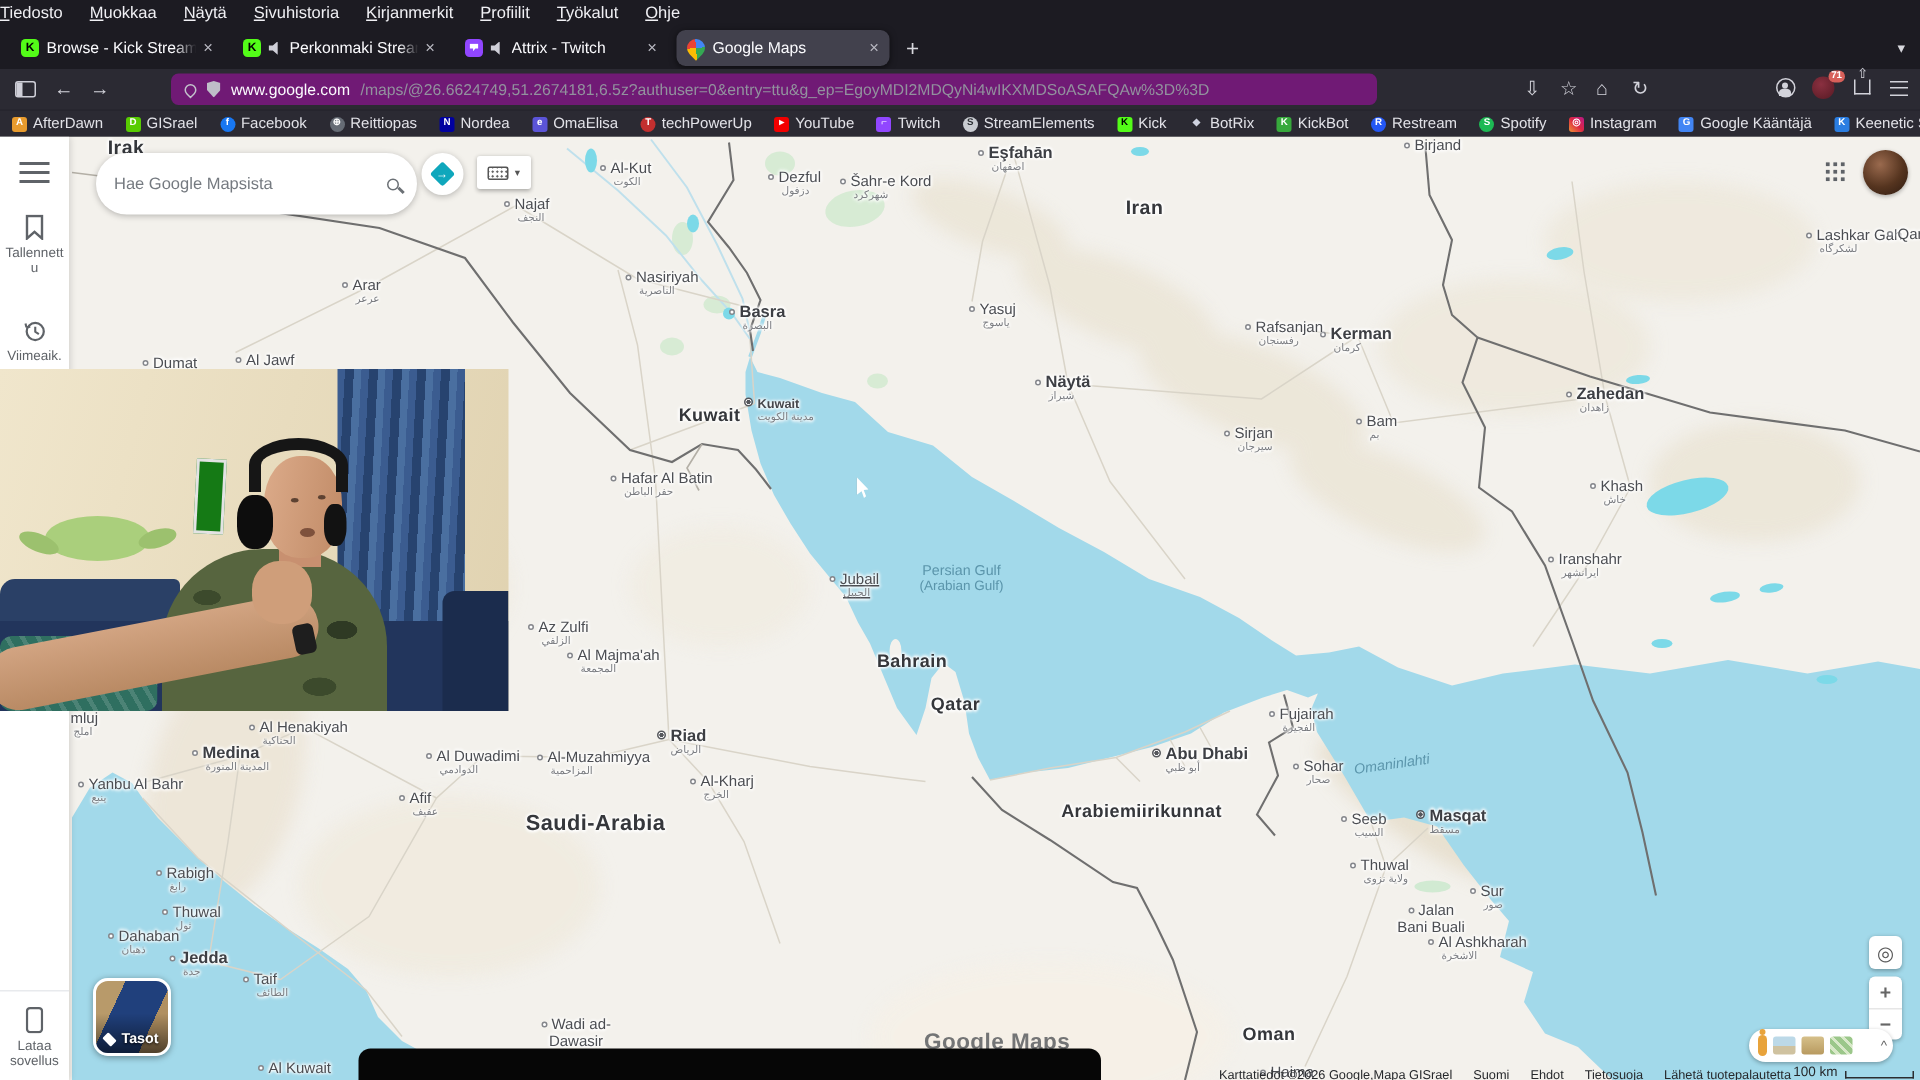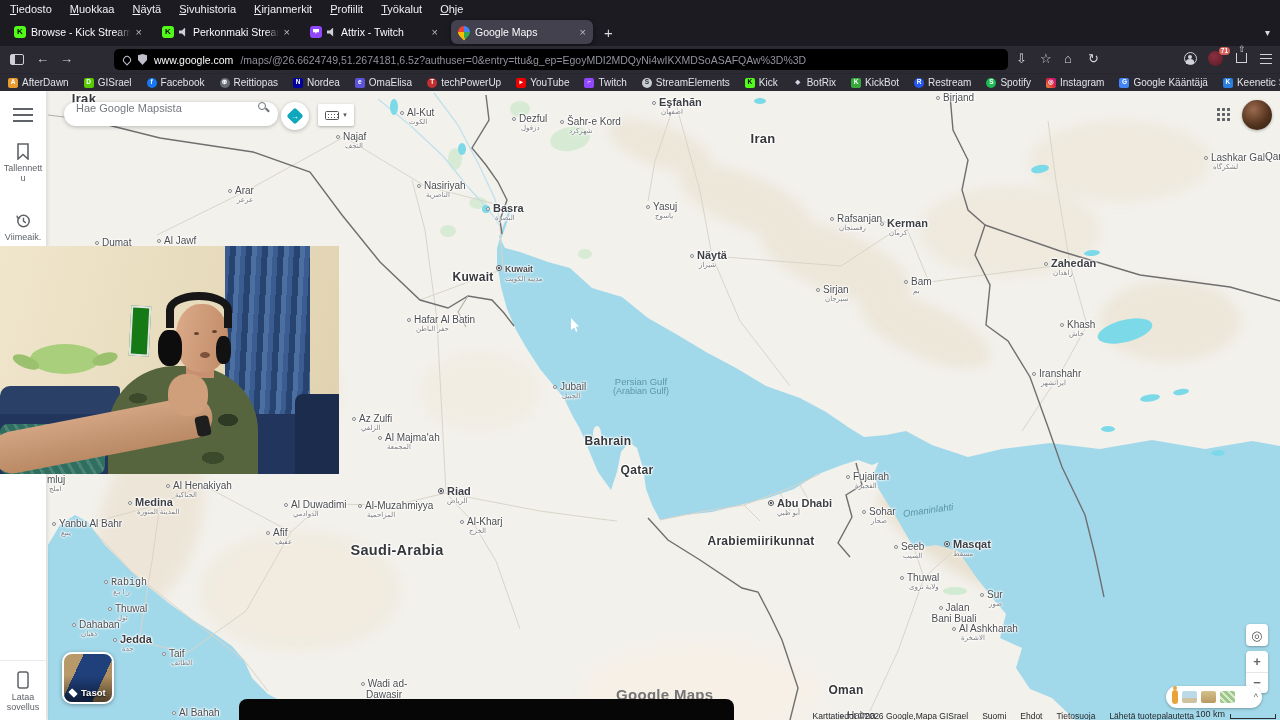--- a/index.html
+++ b/index.html
@@ -6,7 +6,7 @@
   html,body{width:1280px;height:720px;overflow:hidden;background:#2b2a33;font-family:"Liberation Sans",sans-serif}
   .abs{position:absolute}
   
-  .menubar{position:absolute;top:0;left:0;right:0;height:18px;background:#1c1b22;display:flex;align-items:center;padding-left:10px;gap:18px;color:#f0f0f4;font-size:11px;z-index:50}
+  .menubar{position:absolute;top:0;left:0;right:0;height:18px;background:#1c1b22;display:flex;align-items:center;gap:18px;color:#f0f0f4;font-size:11px;z-index:50}
   .menu-item{cursor:default}
   .menu-item::first-letter{text-decoration:underline}
   .win-controls{position:absolute;right:6px;top:0;height:18px;display:flex;align-items:center;gap:24px;color:#d8d8de}

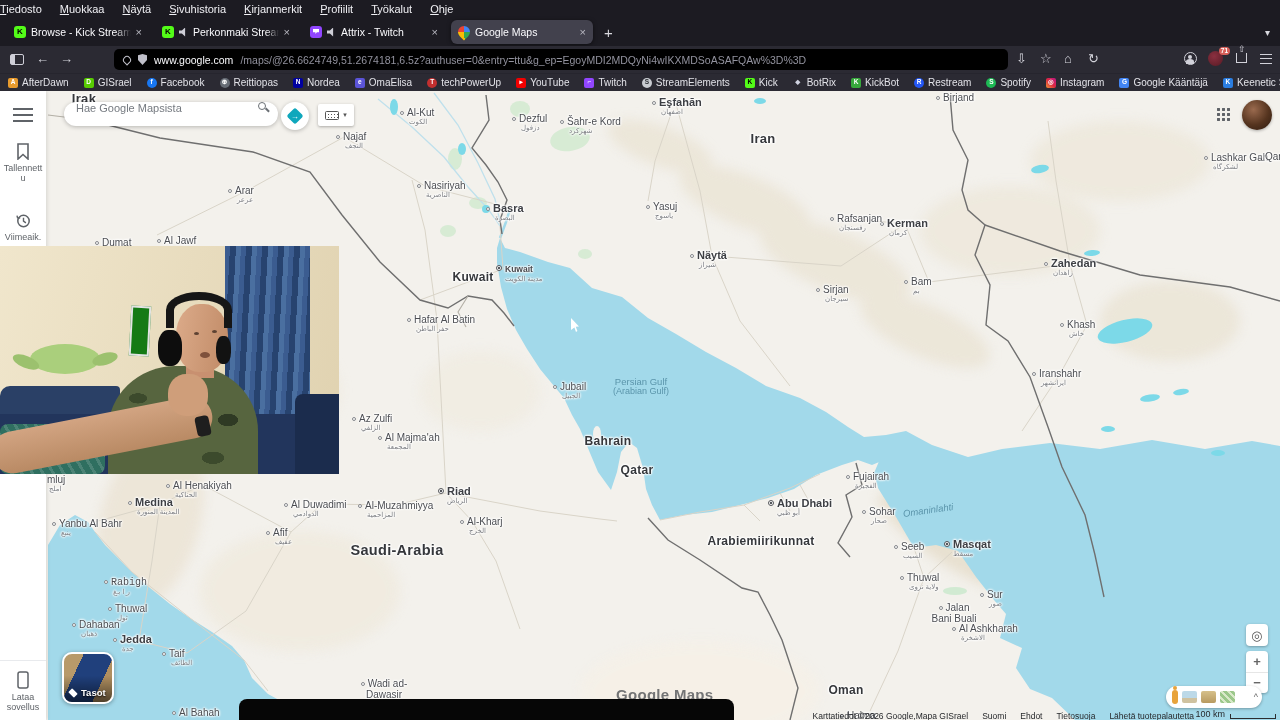--- a/index.html
+++ b/index.html
@@ -30,7 +30,7 @@
   .nicon{position:absolute;color:#d2d2da;font-size:13px;top:5px}
   .icon-sidebar{left:10px;top:8px;width:14px;height:11px;border:1.3px solid #cfcfd8;border-radius:2px}
   .icon-sidebar::after{content:"";position:absolute;left:0;top:0;bottom:0;width:4px;background:#cfcfd8}
-  .urlbar{position:absolute;left:114px;top:3px;width:894px;height:21px;background:#000000;border-radius:5px;display:flex;align-items:center;padding:0 9px;font-size:10.5px;gap:7px}
+  .urlbar{position:absolute;left:114px;top:3px;width:804px;height:21px;background:#701a75;border-radius:5px;display:flex;align-items:center;padding:0 9px;font-size:10.5px;gap:7px}
   .pin-ico{width:8px;height:8px;border:1.4px solid #c3c3cc;border-radius:50% 50% 50% 0;transform:rotate(-45deg);flex:none}
   .shield-ico{width:9px;height:11px;background:#bfbfc9;clip-path:polygon(0 12%,50% 0,100% 12%,100% 55%,50% 100%,0 55%);flex:none}
   .url-domain{color:#fbfbfe}

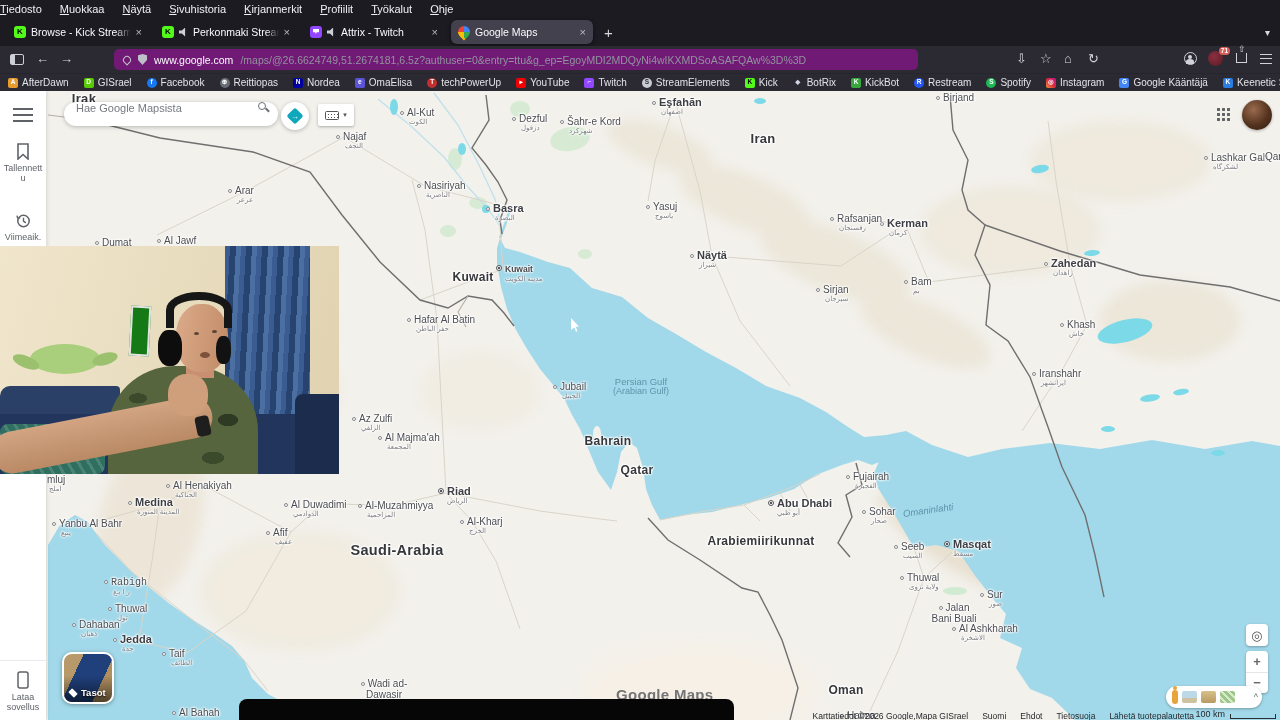--- a/index.html
+++ b/index.html
@@ -68,7 +68,7 @@
   .k-wateri{font-style:italic;transform:translate(-50%,-50%) rotate(-8deg)}
   .ml.wrap{white-space:normal;text-align:center}
   
-  .search-pill{position:absolute;left:64px;top:11px;width:214px;height:24px;background:#fff;border-radius:22px;box-shadow:0 1px 4px rgba(0,0,0,.25);display:flex;align-items:flex-start;padding:0 12px;z-index:20}
+  .search-pill{position:absolute;left:64px;top:11px;width:214px;height:41px;background:#fff;border-radius:22px;box-shadow:0 1px 4px rgba(0,0,0,.25);display:flex;align-items:center;padding:0 12px;z-index:20}
   .search-pill input{border:none;outline:none;flex:1;font-size:11px;font-family:"Liberation Sans",sans-serif;color:#333;background:transparent}
   .search-pill input::placeholder{color:#757a80}
   .mag{width:8px;height:8px;border:1.6px solid #6b7075;border-radius:50%;position:relative;flex:none}

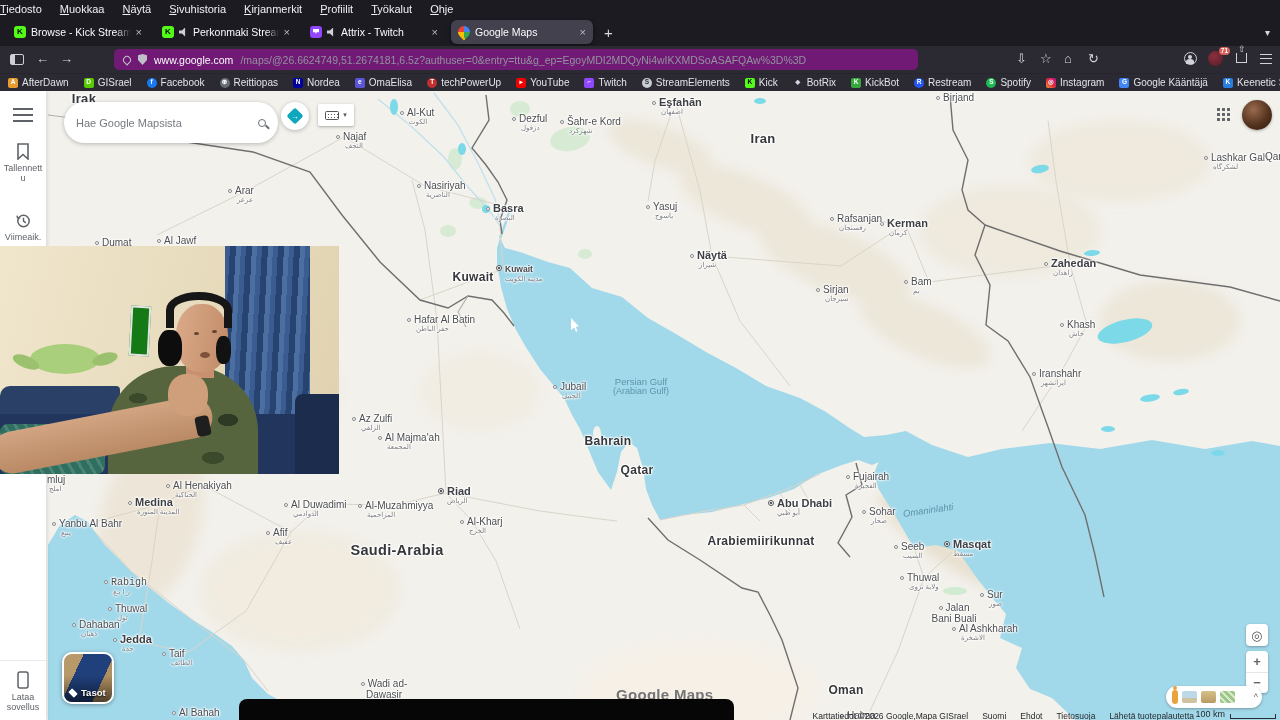--- a/index.html
+++ b/index.html
@@ -410,7 +410,7 @@
         <div class="ml k-city" style="left: 157px; top: 144px;"><span class="dot"></span><span>Al Jawf</span></div>
         <div class="ml k-city" style="left: 95px; top: 146px;"><span class="dot"></span><span>Dumat</span></div>
         <div class="ml k-city" style="left: 407px; top: 223px;"><span class="dot"></span><span>Hafar Al Batin</span><div class="sub">حفر الباطن</div></div>
-        <div class="ml k-city" style="left: 553px; top: 290px;"><span class="dot"></span><span>Jubail</span><div class="sub">الجبيل</div></div>
+        <div class="ml k-city" style="left: 553px; top: 290px; text-decoration: underline;"><span class="dot"></span><span>Jubail</span><div class="sub">الجبيل</div></div>
         <div class="ml k-city" style="left: 352px; top: 322px;"><span class="dot"></span><span>Az Zulfi</span><div class="sub">الزلفي</div></div>
         <div class="ml k-city" style="left: 378px; top: 341px;"><span class="dot"></span><span>Al Majma'ah</span><div class="sub">المجمعة</div></div>
         <div class="ml k-city" style="left: 166px; top: 389px;"><span class="dot"></span><span>Al Henakiyah</span><div class="sub">الحناكية</div></div>

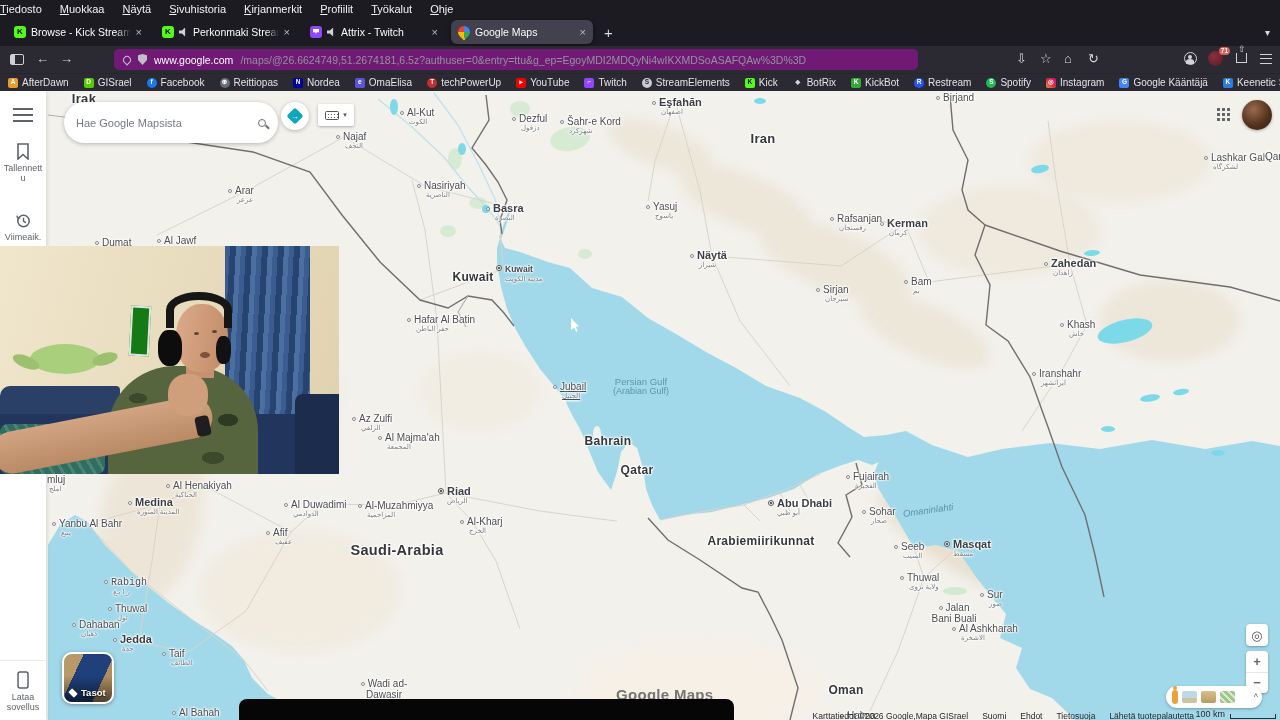--- a/index.html
+++ b/index.html
@@ -419,7 +419,7 @@
         <div class="ml k-city" style="left: 358px; top: 409px;"><span class="dot"></span><span>Al-Muzahmiyya</span><div class="sub">المزاحمية</div></div>
         <div class="ml k-city" style="left: 460px; top: 425px;"><span class="dot"></span><span>Al-Kharj</span><div class="sub">الخرج</div></div>
         <div class="ml k-city" style="left: 266px; top: 436px;"><span class="dot"></span><span>Afif</span><div class="sub">عفيف</div></div>
-        <div class="ml k-city" style="left: 104px; top: 486px; font-family: Liberation Mono, monospace;"><span class="dot"></span><span>Rabigh</span><div class="sub">رابغ</div></div>
+        <div class="ml k-city" style="left: 104px; top: 486px;"><span class="dot"></span><span>Rabigh</span><div class="sub">رابغ</div></div>
         <div class="ml k-city" style="left: 108px; top: 512px;"><span class="dot"></span><span>Thuwal</span><div class="sub">ثول</div></div>
         <div class="ml k-city" style="left: 72px; top: 528px;"><span class="dot"></span><span>Dahaban</span><div class="sub">ذهبان</div></div>
         <div class="ml k-city" style="left: 162px; top: 557px;"><span class="dot"></span><span>Taif</span><div class="sub">الطائف</div></div>

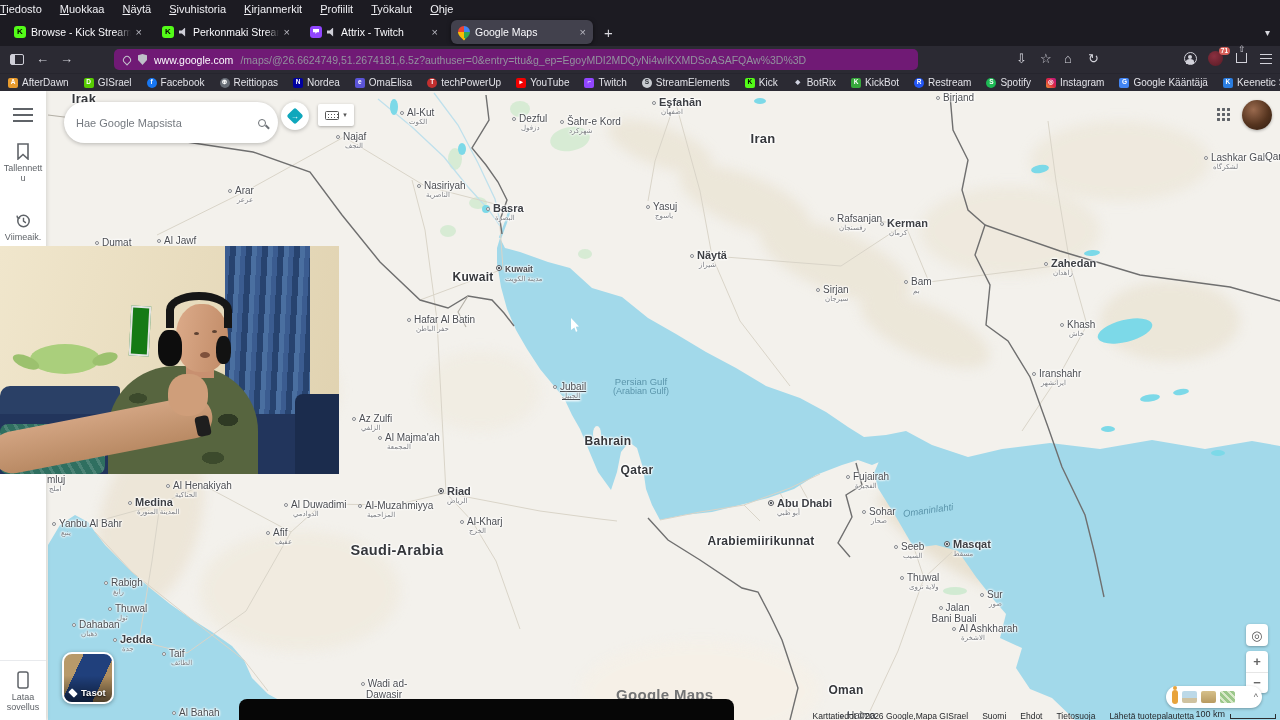--- a/index.html
+++ b/index.html
@@ -423,7 +423,7 @@
         <div class="ml k-city" style="left: 108px; top: 512px;"><span class="dot"></span><span>Thuwal</span><div class="sub">ثول</div></div>
         <div class="ml k-city" style="left: 72px; top: 528px;"><span class="dot"></span><span>Dahaban</span><div class="sub">ذهبان</div></div>
         <div class="ml k-city" style="left: 162px; top: 557px;"><span class="dot"></span><span>Taif</span><div class="sub">الطائف</div></div>
-        <div class="ml k-city" style="left: 172px; top: 616px;"><span class="dot"></span><span>Al Bahah</span></div>
+        <div class="ml k-city" style="left: 172px; top: 616px;"><span class="dot"></span><span>Al Kuwait</span></div>
         <div class="ml k-city wrap" style="left: 352px; top: 587px; width: 64px;"><span class="dot"></span><span>Wadi ad-Dawasir</span></div>
         <div class="ml k-city" style="left: 40px; top: 383px;"><span class="dot"></span><span>mluj</span><div class="sub">املج</div></div>
         <div class="ml k-city" style="left: 846px; top: 380px;"><span class="dot"></span><span>Fujairah</span><div class="sub">الفجيرة</div></div>

